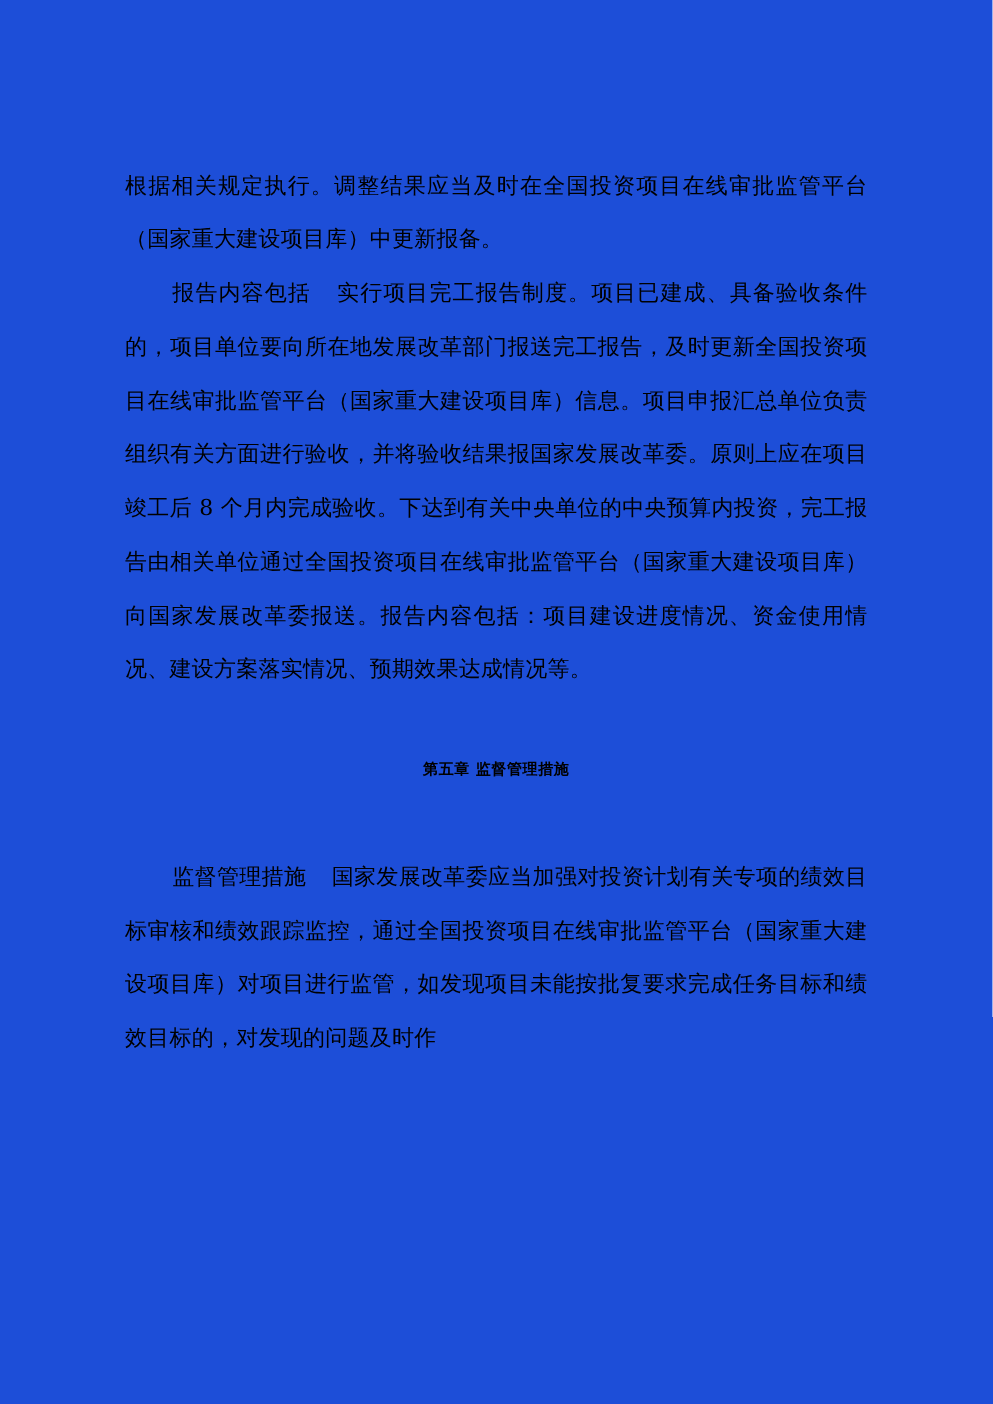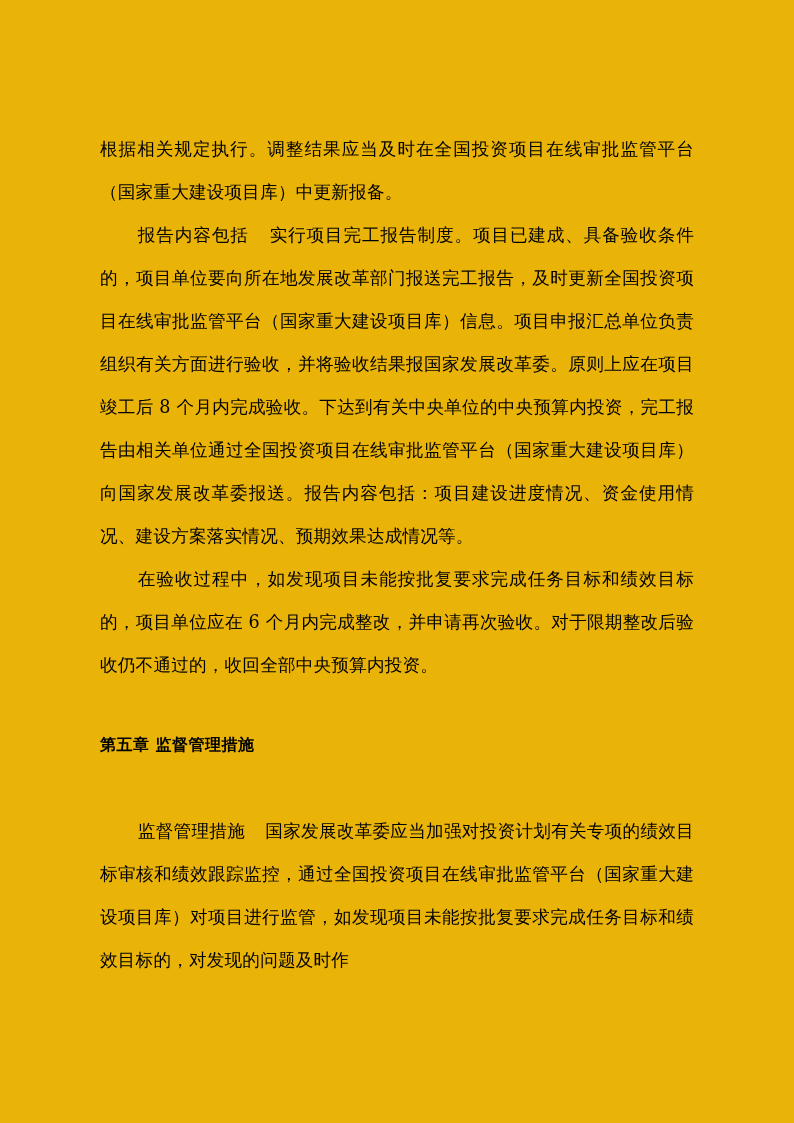--- a/index.html
+++ b/index.html
@@ -20,7 +20,7 @@
     height: 1123px;
     box-sizing: border-box;
     padding: 128px 100px 0 100px;
-    background: #eab308;
+    background: #1d4ed8;
   }
   .doc-body {
     font-size: 17.6px;

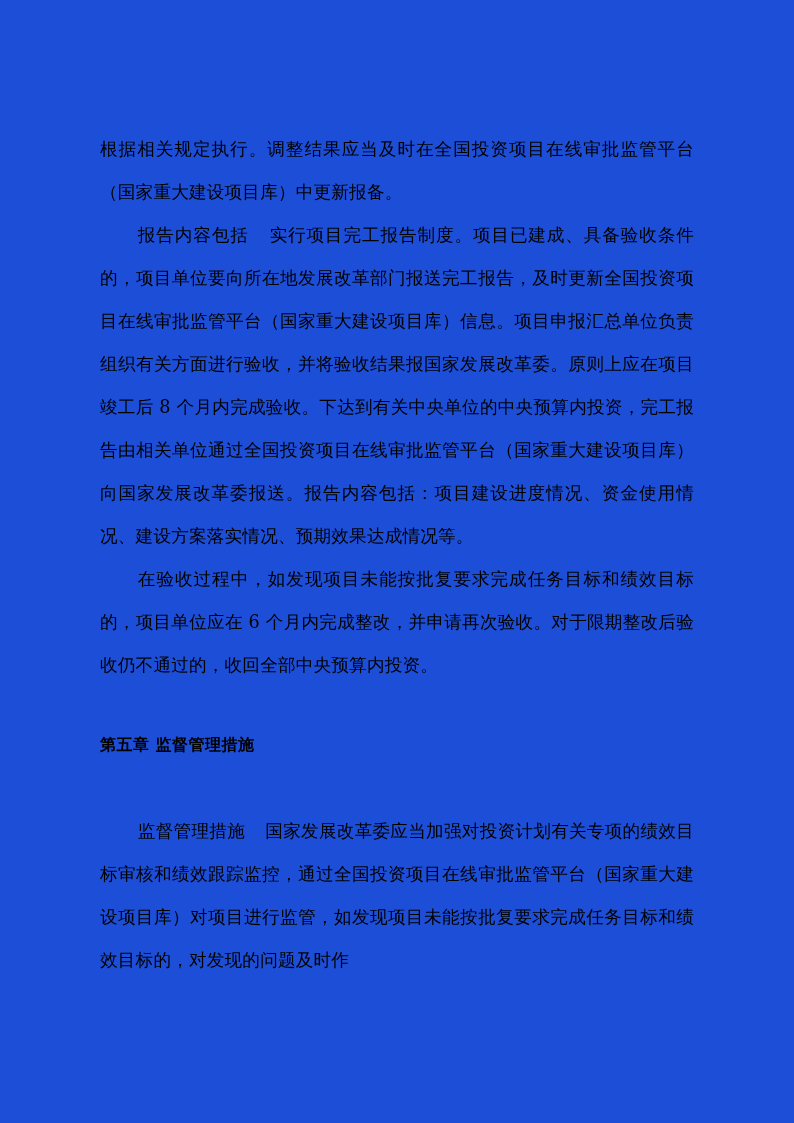--- a/index.html
+++ b/index.html
@@ -72,9 +72,6 @@
       <span class="art-label">报告内容包括</span><span class="art-gap"></span><span>实行项目完工报告制度。项目已建成、具备验收条件的，项目单位要向所在地发展改革部门报送完工报告，及时更新全国投资项目在线审批监管平台（国家重大建设项目库）信息。项目申报汇总单位负责组织有关方面进行验收，并将验收结果报国家发展改革委。原则上应在项目竣工后 8 个月内完成验收。下达到有关中央单位的中央预算内投资，完工报告由相关单位通过全国投资项目在线审批监管平台（国家重大建设项目库）向国家发展改革委报送。报告内容包括：项目建设进度情况、资金使用情况、建设方案落实情况、预期效果达成情况等。</span>
     </p>
 
-    <p class="para indent">
-      <span>在验收过程中，如发现项目未能按批复要求完成任务目标和绩效目标的，项目单位应在 6 个月内完成整改，并申请再次验收。对于限期整改后验收仍不通过的，收回全部中央预算内投资。</span>
-    </p>
 
     <div class="gap-before-heading"></div>
 

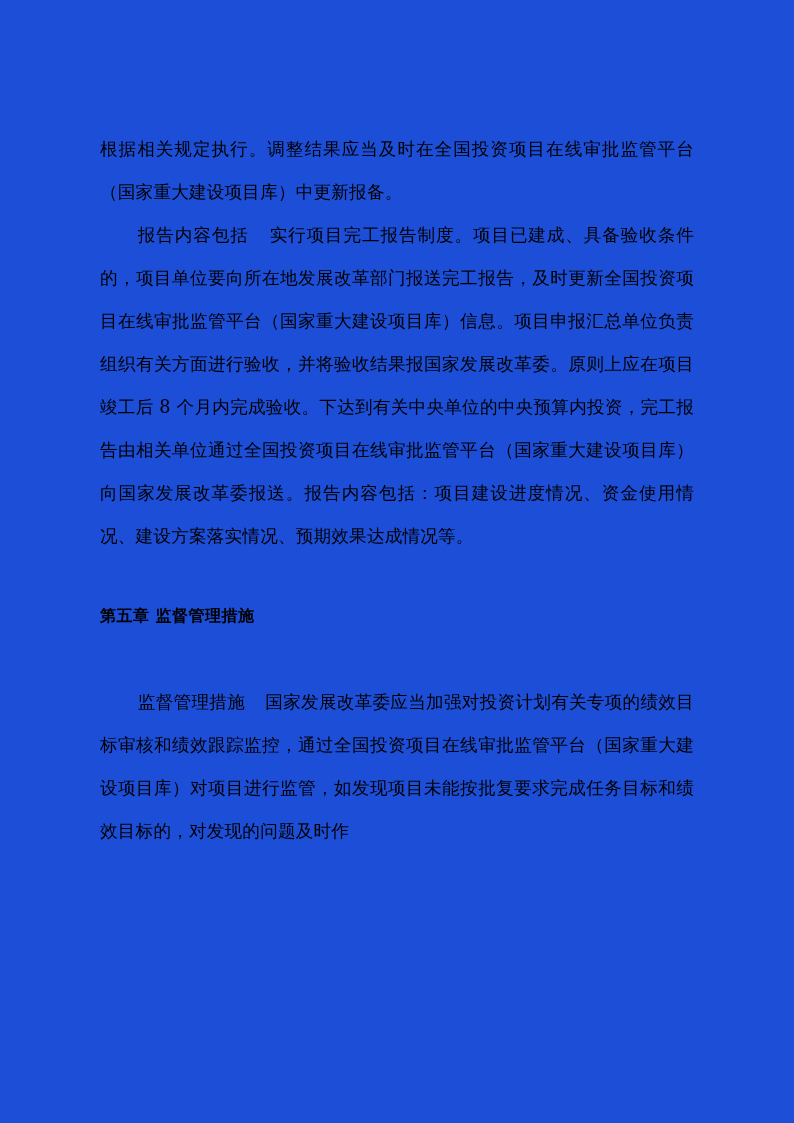--- a/index.html
+++ b/index.html
@@ -38,9 +38,10 @@
   }
   .chapter-heading {
     margin: 0;
+    text-align: center;
     font-family: "DejaVu Sans", "Liberation Sans", sans-serif;
     font-weight: bold;
-    font-size: 16px;
+    font-size: 12px;
     line-height: 43px;
     letter-spacing: 0.5px;
   }

